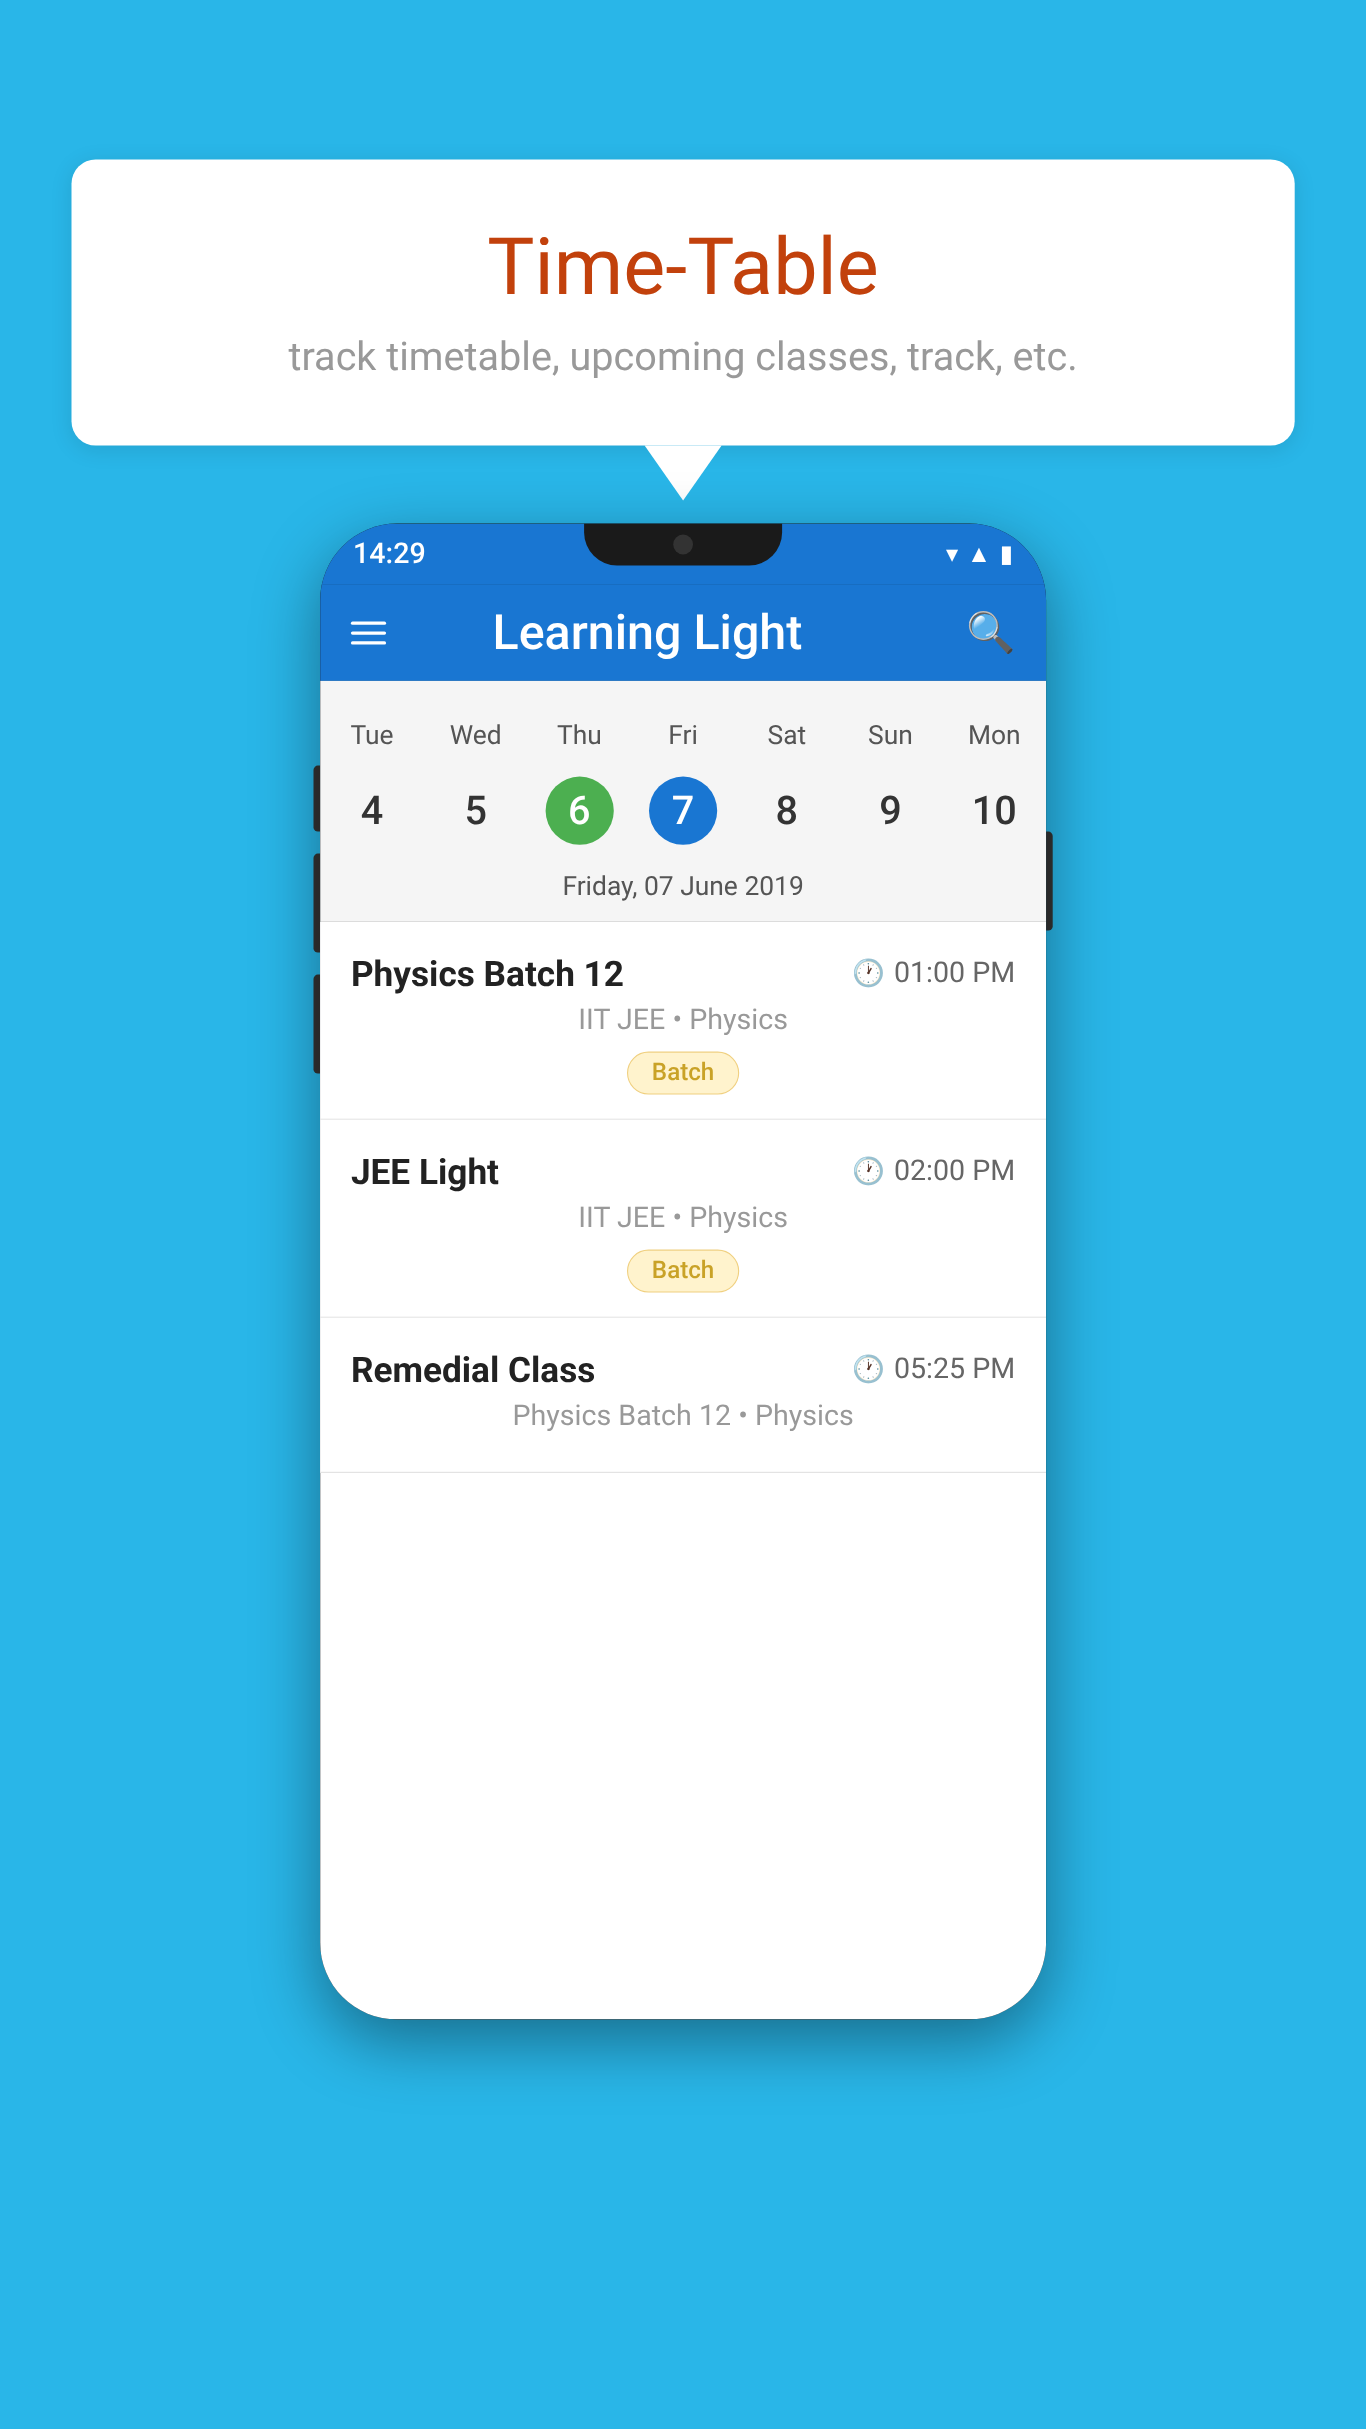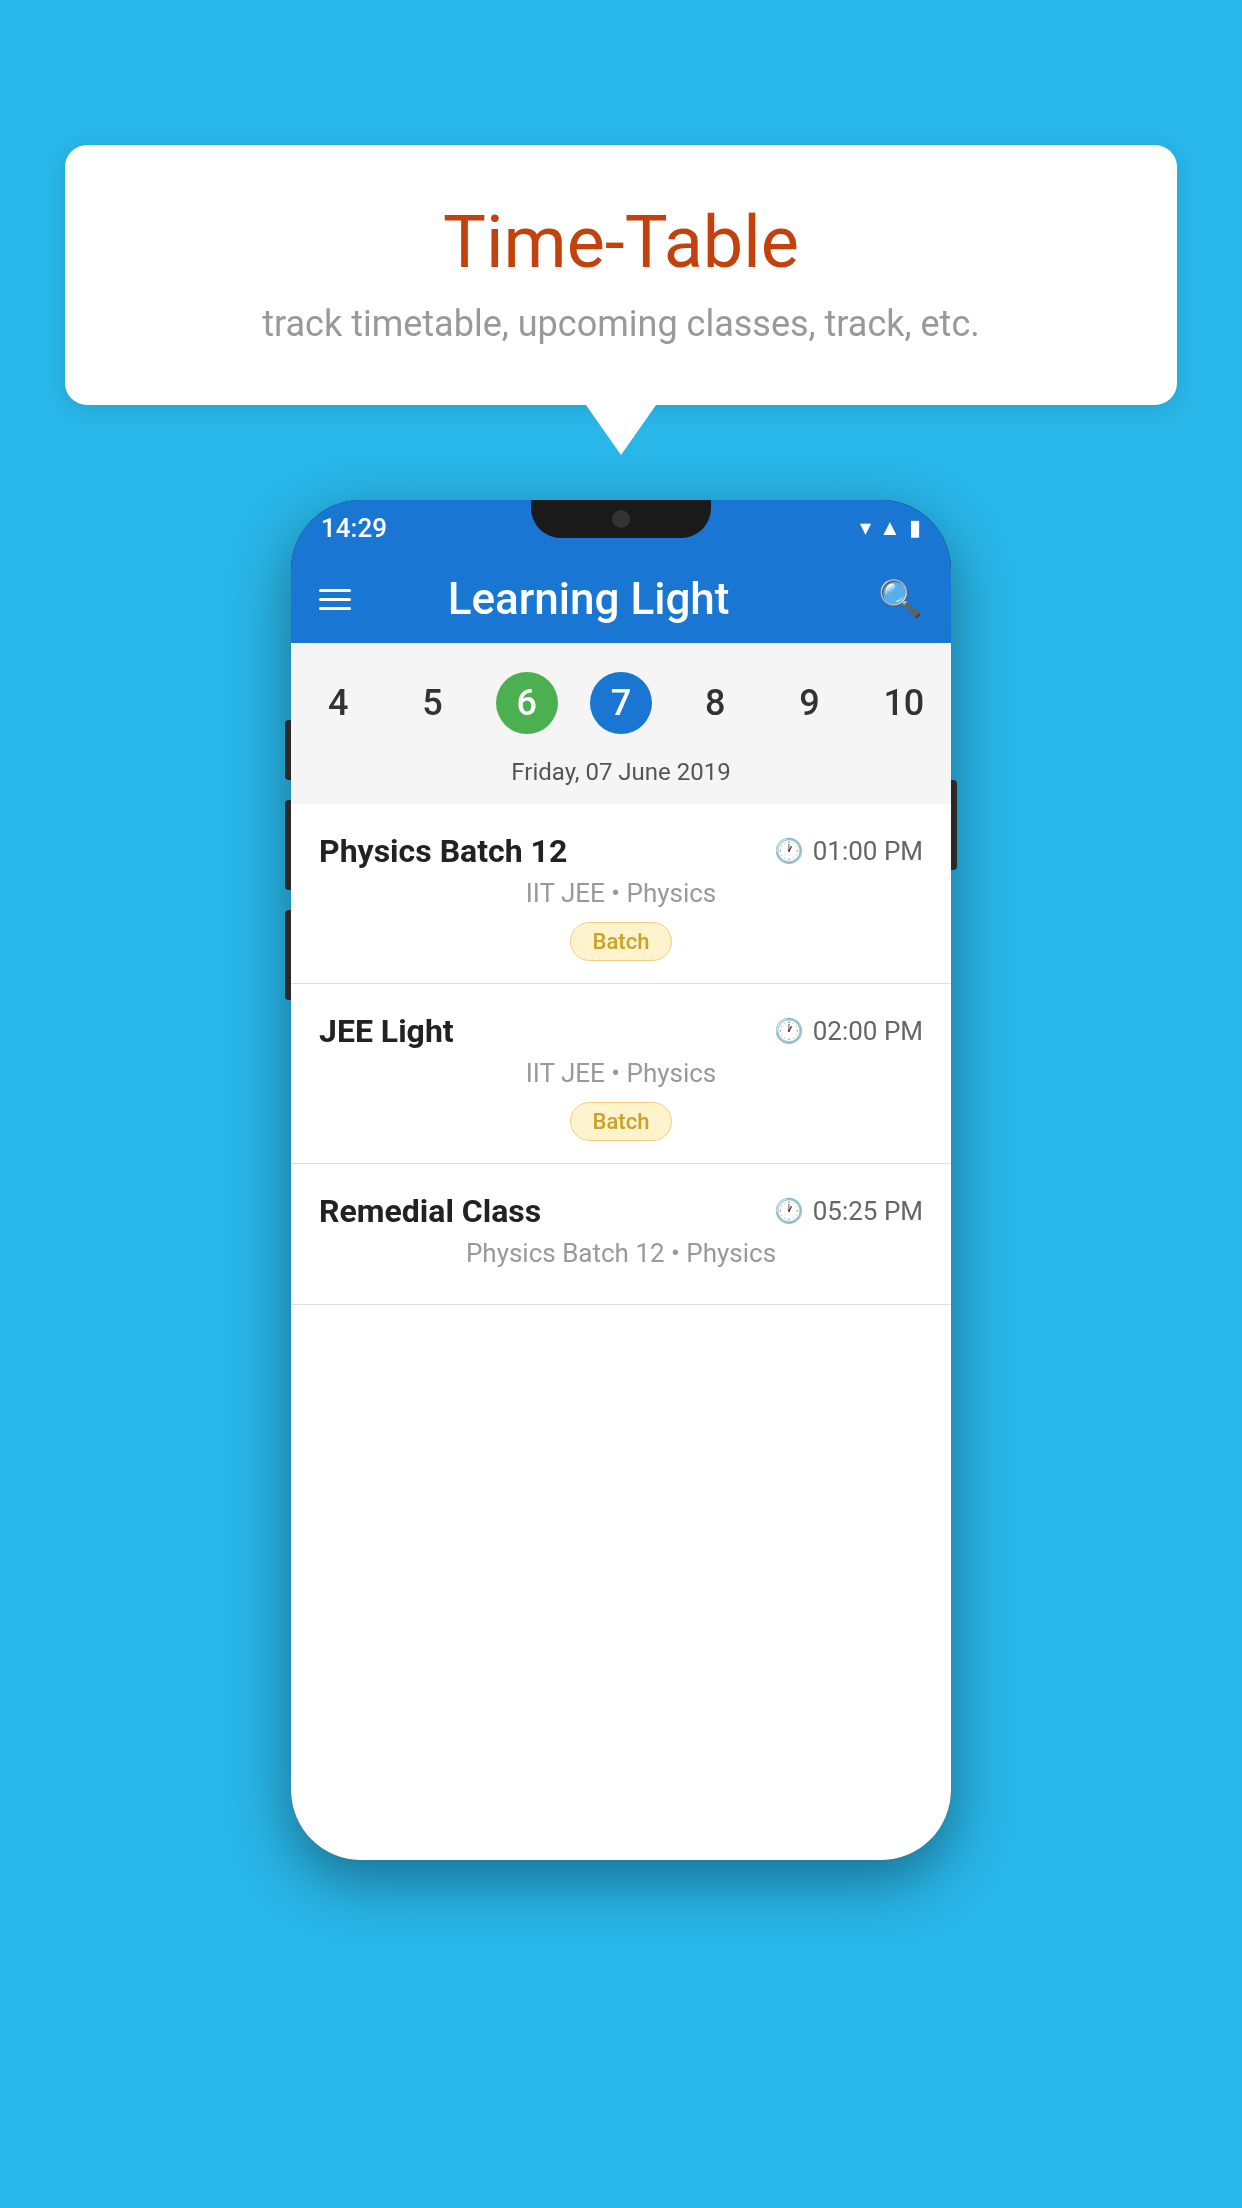--- a/index.html
+++ b/index.html
@@ -54,7 +54,7 @@
     
     .phone-container {
       position: absolute;
-      top: 500px;
+      top: 476px;
       left: 50%;
       transform: translateX(-50%);
       width: 660px;

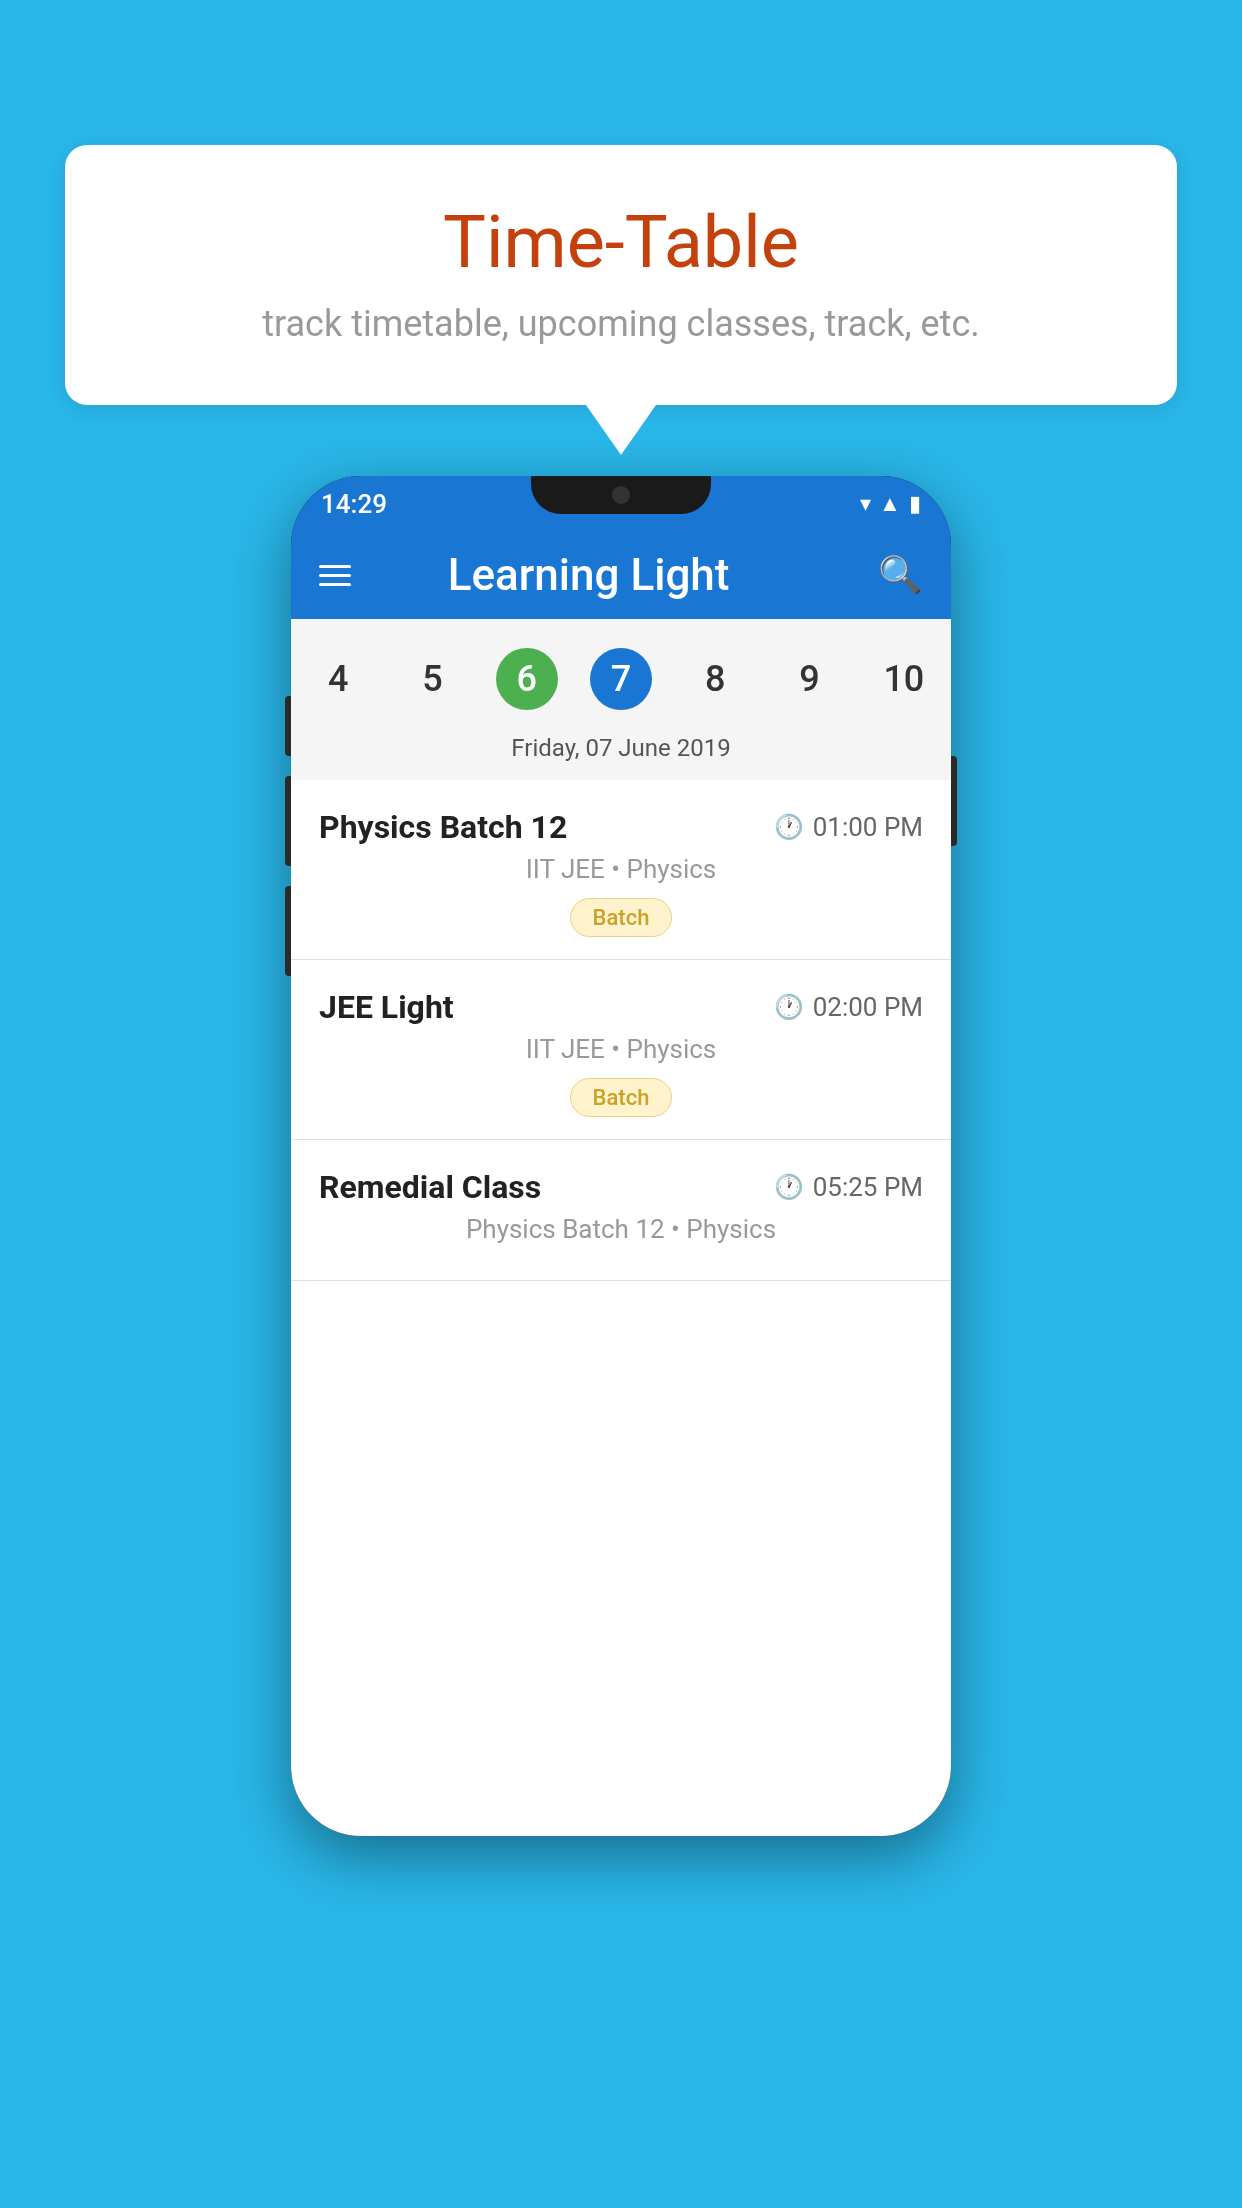--- a/index.html
+++ b/index.html
@@ -377,6 +377,15 @@
       </div>
 
       <div class="calendar-section">
+        <div class="days-row">
+          <div class="day-label">Tue</div>
+          <div class="day-label">Wed</div>
+          <div class="day-label">Thu</div>
+          <div class="day-label">Fri</div>
+          <div class="day-label">Sat</div>
+          <div class="day-label">Sun</div>
+          <div class="day-label">Mon</div>
+        </div>
         <div class="dates-row">
           <div class="date-cell">
             <span class="date-number">4</span>

